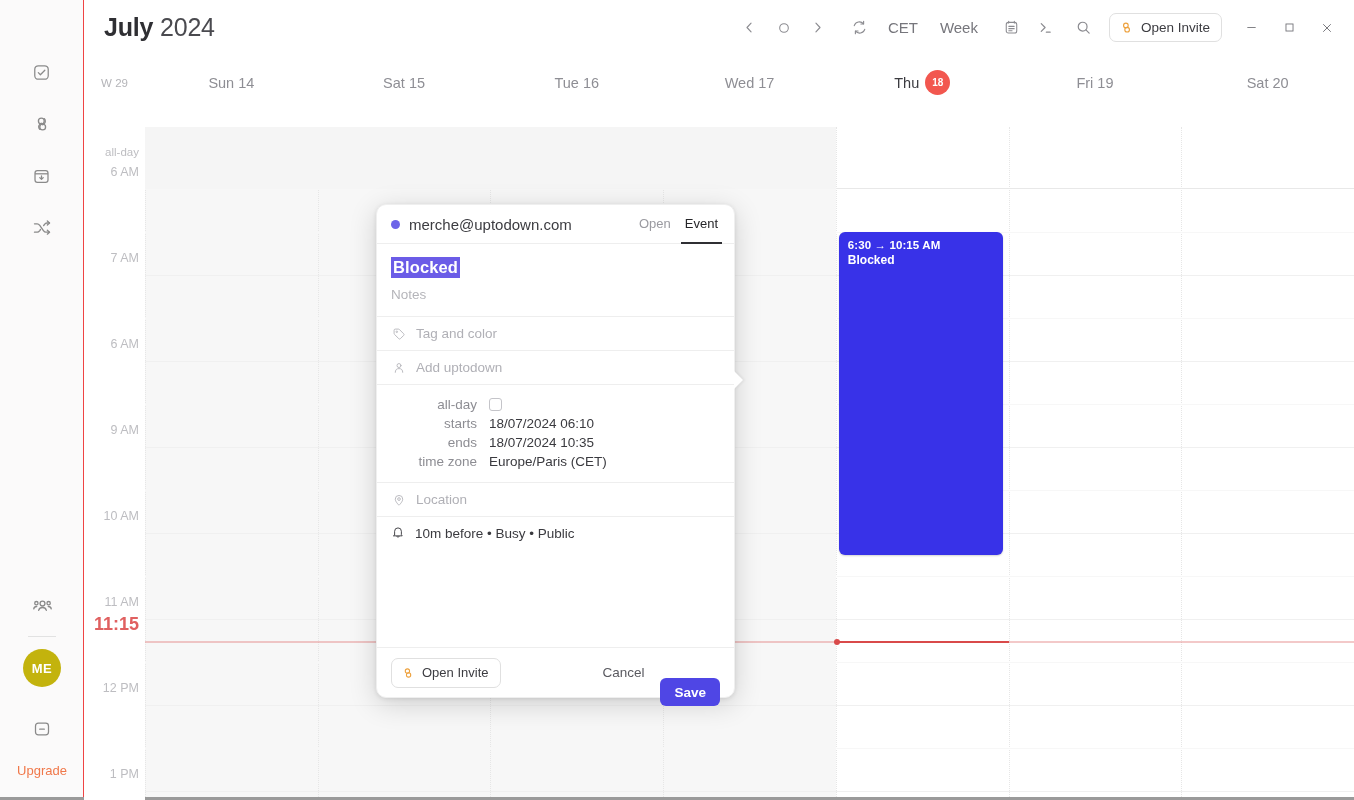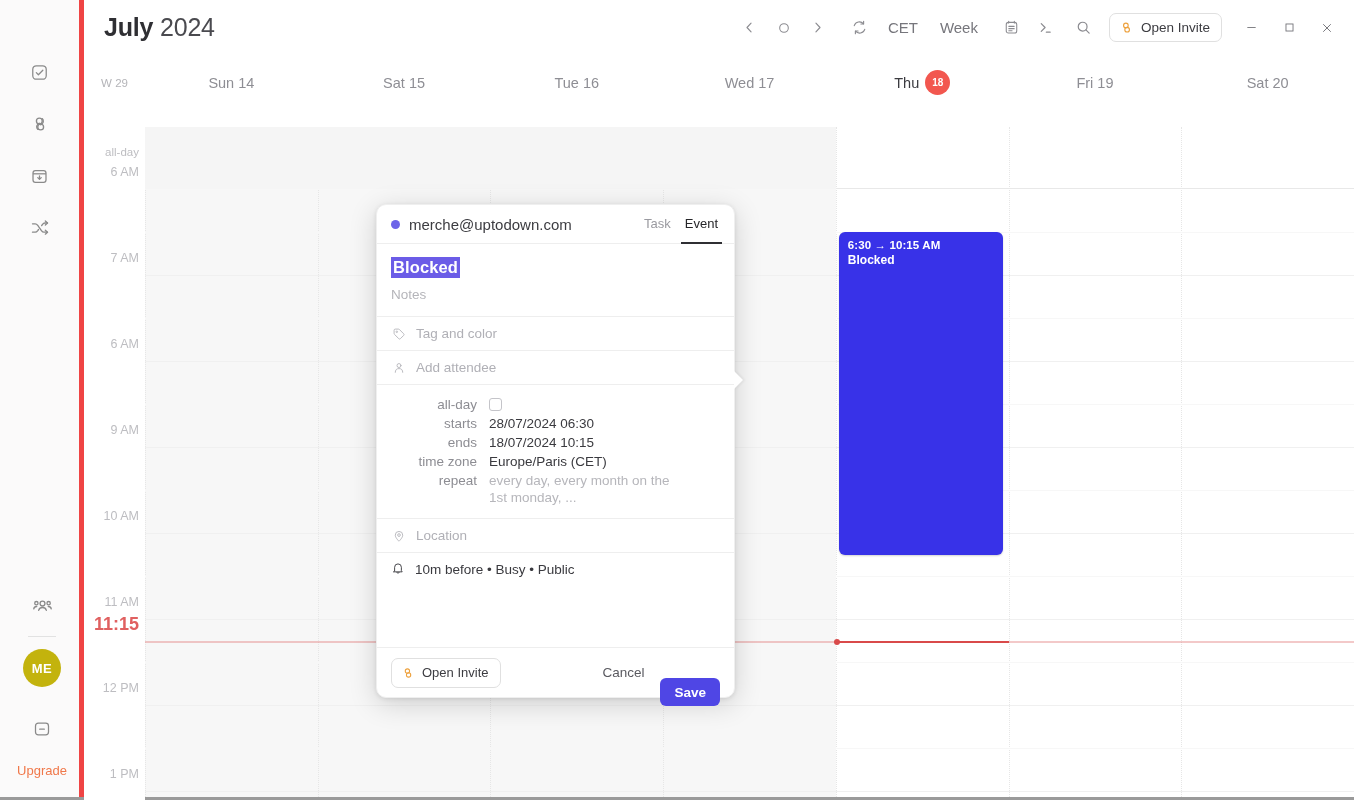--- a/index.html
+++ b/index.html
@@ -425,7 +425,7 @@
       <div class="pp-dot" style="background: rgb(109, 100, 232);"></div>
       <div class="pp-acct">merche@uptodown.com</div>
       <div class="pp-tabs">
-        <div class="pp-tab">Task</div>
+        <div class="pp-tab">Open</div>
         <div class="pp-tab active">Event</div>
       </div>
     </div>

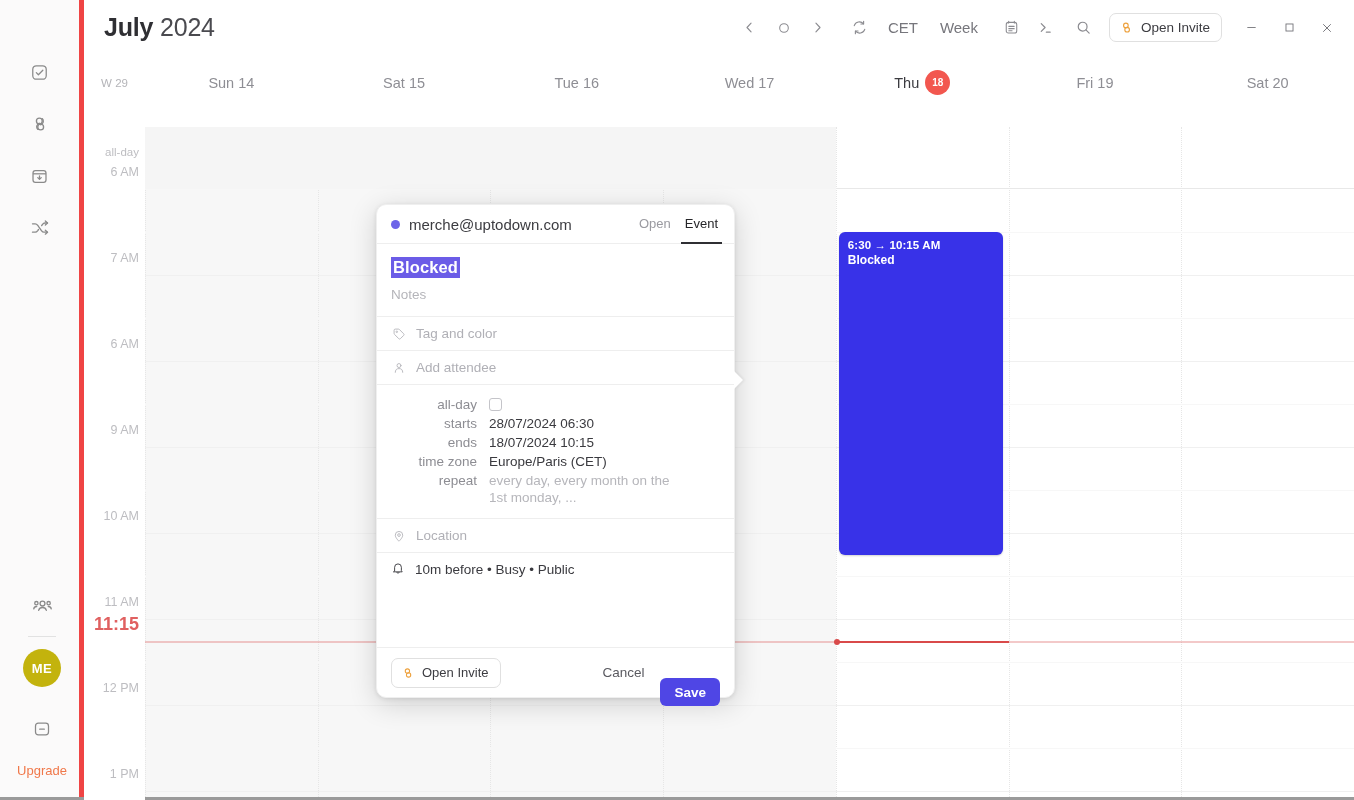--- a/index.html
+++ b/index.html
@@ -452,7 +452,7 @@
             <path d="M5.6 19.4a6.4 6.4 0 0 1 12.8 0"></path>
         </svg>
       </span>
-      <span>Add attendee</span>
+      <span>Add uptodown</span>
     </div>
 
     <div class="pp-when">

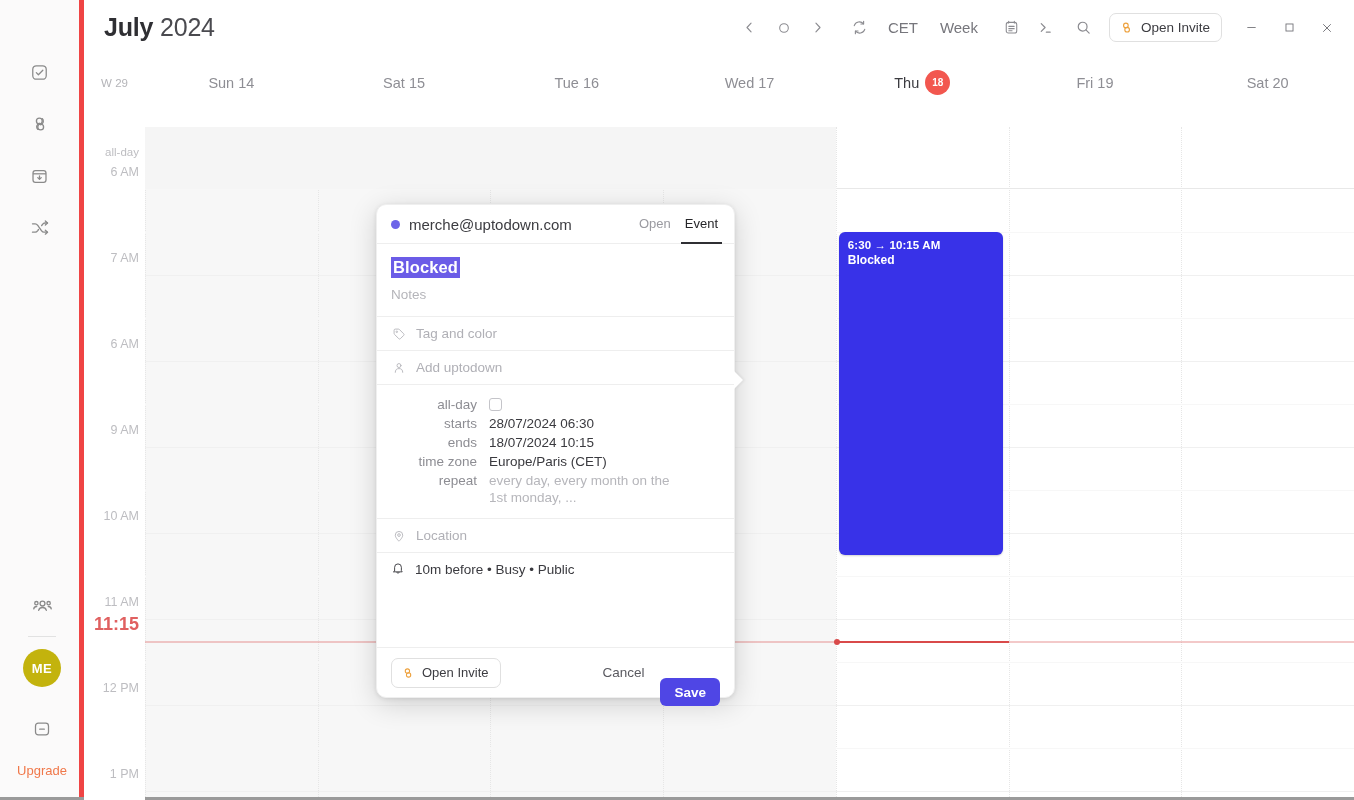--- a/index.html
+++ b/index.html
@@ -462,7 +462,7 @@
       </div>
       <div class="wrow">
         <div class="wlab">starts</div>
-        <div class="wval">28/07/2024 06:30</div>
+        <div class="wval">18/07/2024 06:10</div>
       </div>
       <div class="wrow">
         <div class="wlab">ends</div>

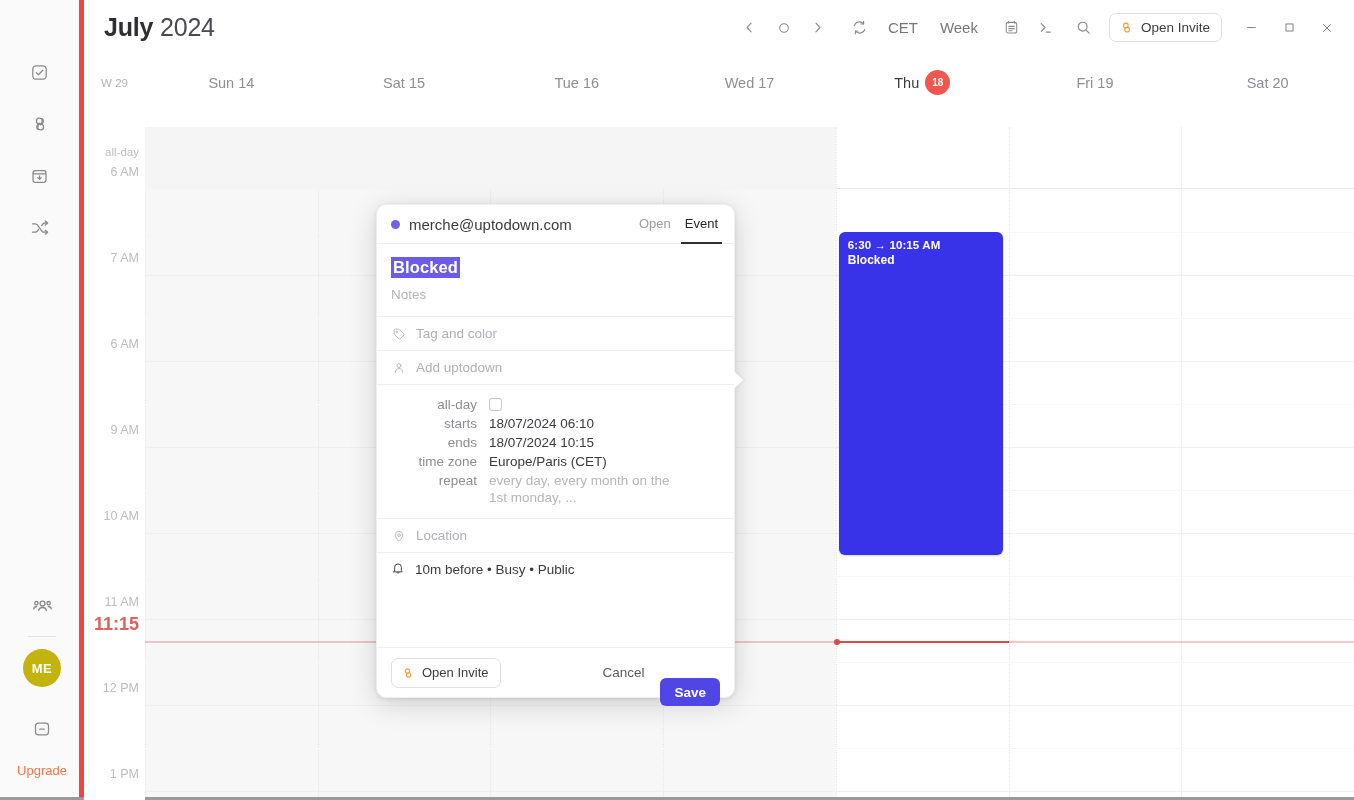--- a/index.html
+++ b/index.html
@@ -466,7 +466,7 @@
       </div>
       <div class="wrow">
         <div class="wlab">ends</div>
-        <div class="wval">18/07/2024 10:15</div>
+        <div class="wval">18/07/2024 10:35</div>
       </div>
       <div class="wrow">
         <div class="wlab">time zone</div>

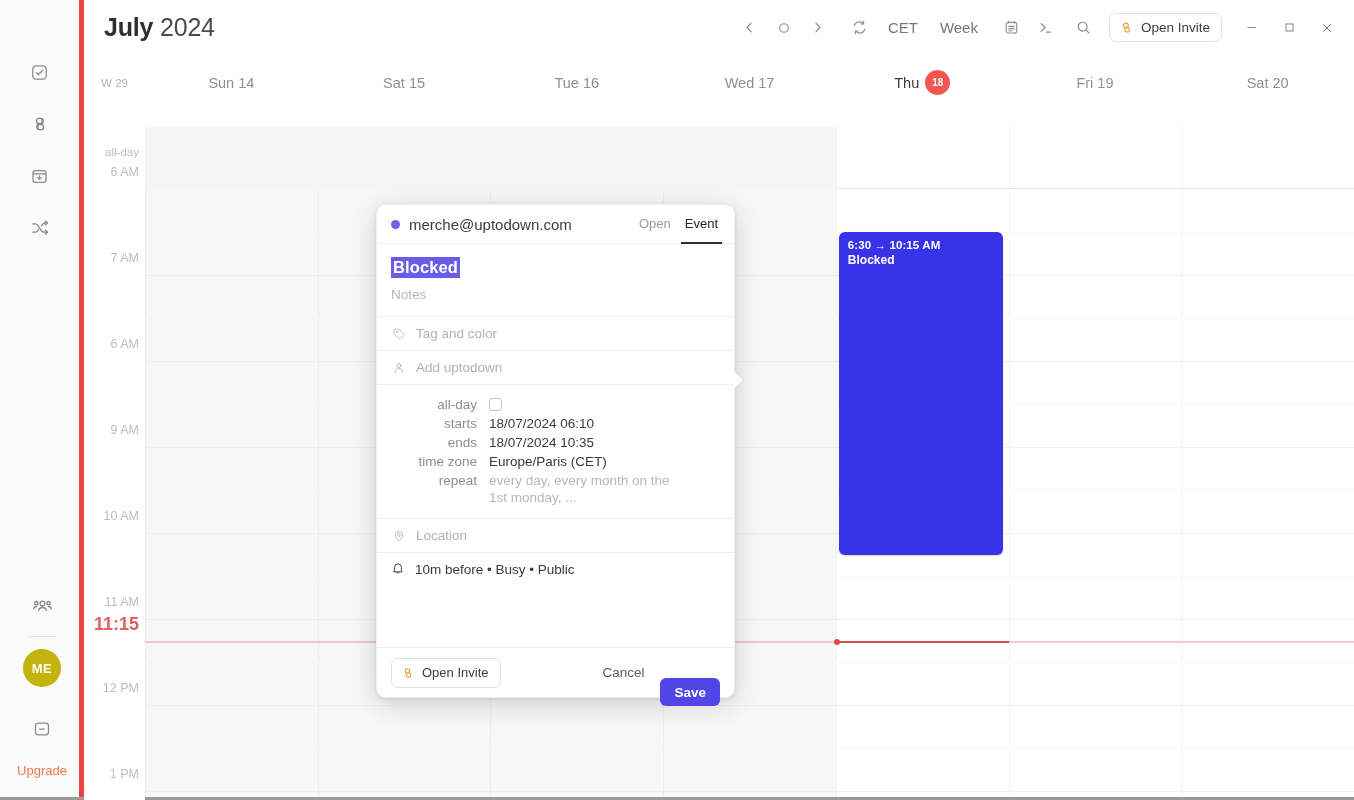--- a/index.html
+++ b/index.html
@@ -472,10 +472,6 @@
         <div class="wlab">time zone</div>
         <div class="wval">Europe/Paris (CET)</div>
       </div>
-      <div class="wrow">
-        <div class="wlab">repeat</div>
-        <div class="wval muted">every day, every month on the 1st monday, ...</div>
-      </div>
     </div>
 
     <div class="pp-row">

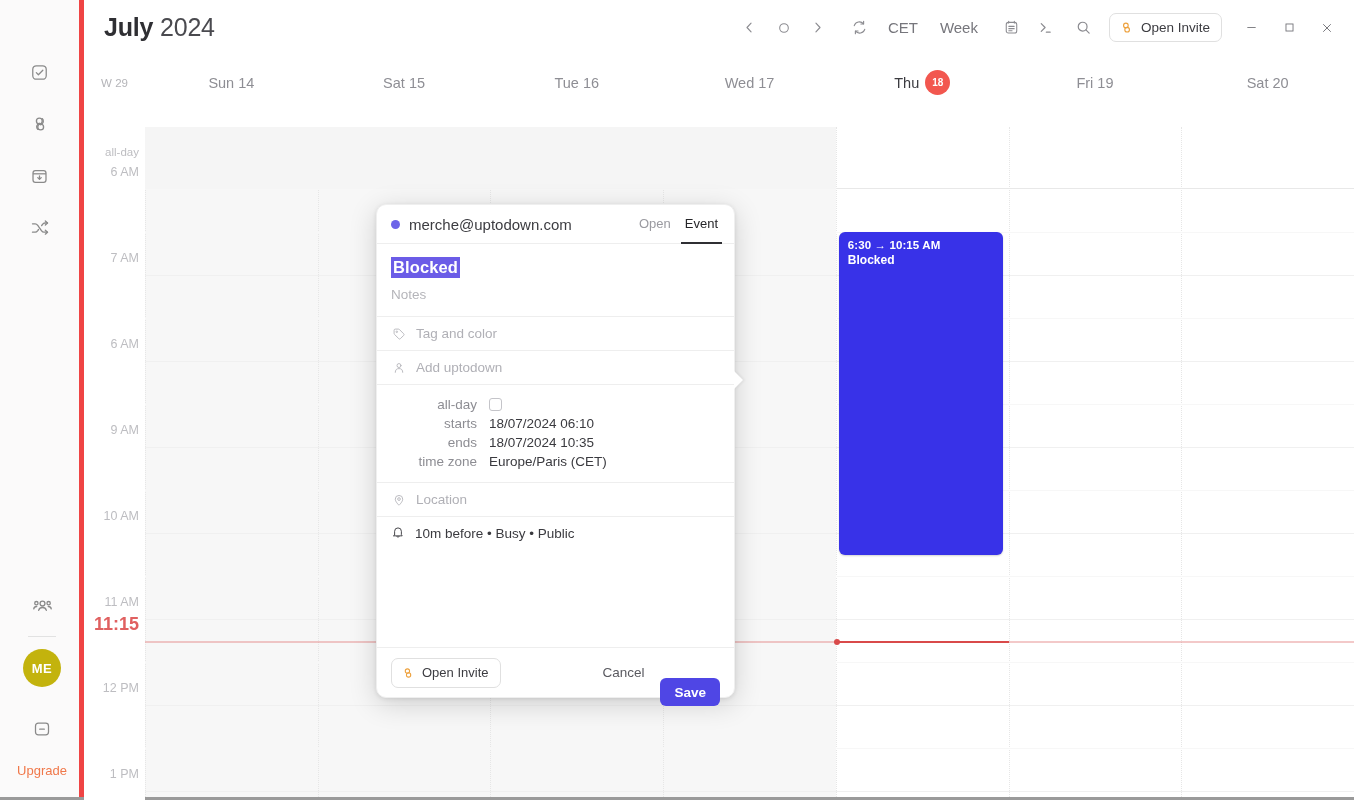--- a/index.html
+++ b/index.html
@@ -15,7 +15,7 @@
   #rail {
     position: absolute; left: 0; top: 0; width: 84px; height: 800px;
     background: #fbfafa;
-    border-right: 5px solid #ef4444;
+    border-right: 1px solid #ef4444;
     display: flex; flex-direction: column; align-items: center;
   }
   .rail-top { margin-top: 56px; display:flex; flex-direction:column; align-items:center; gap: 20px; }

